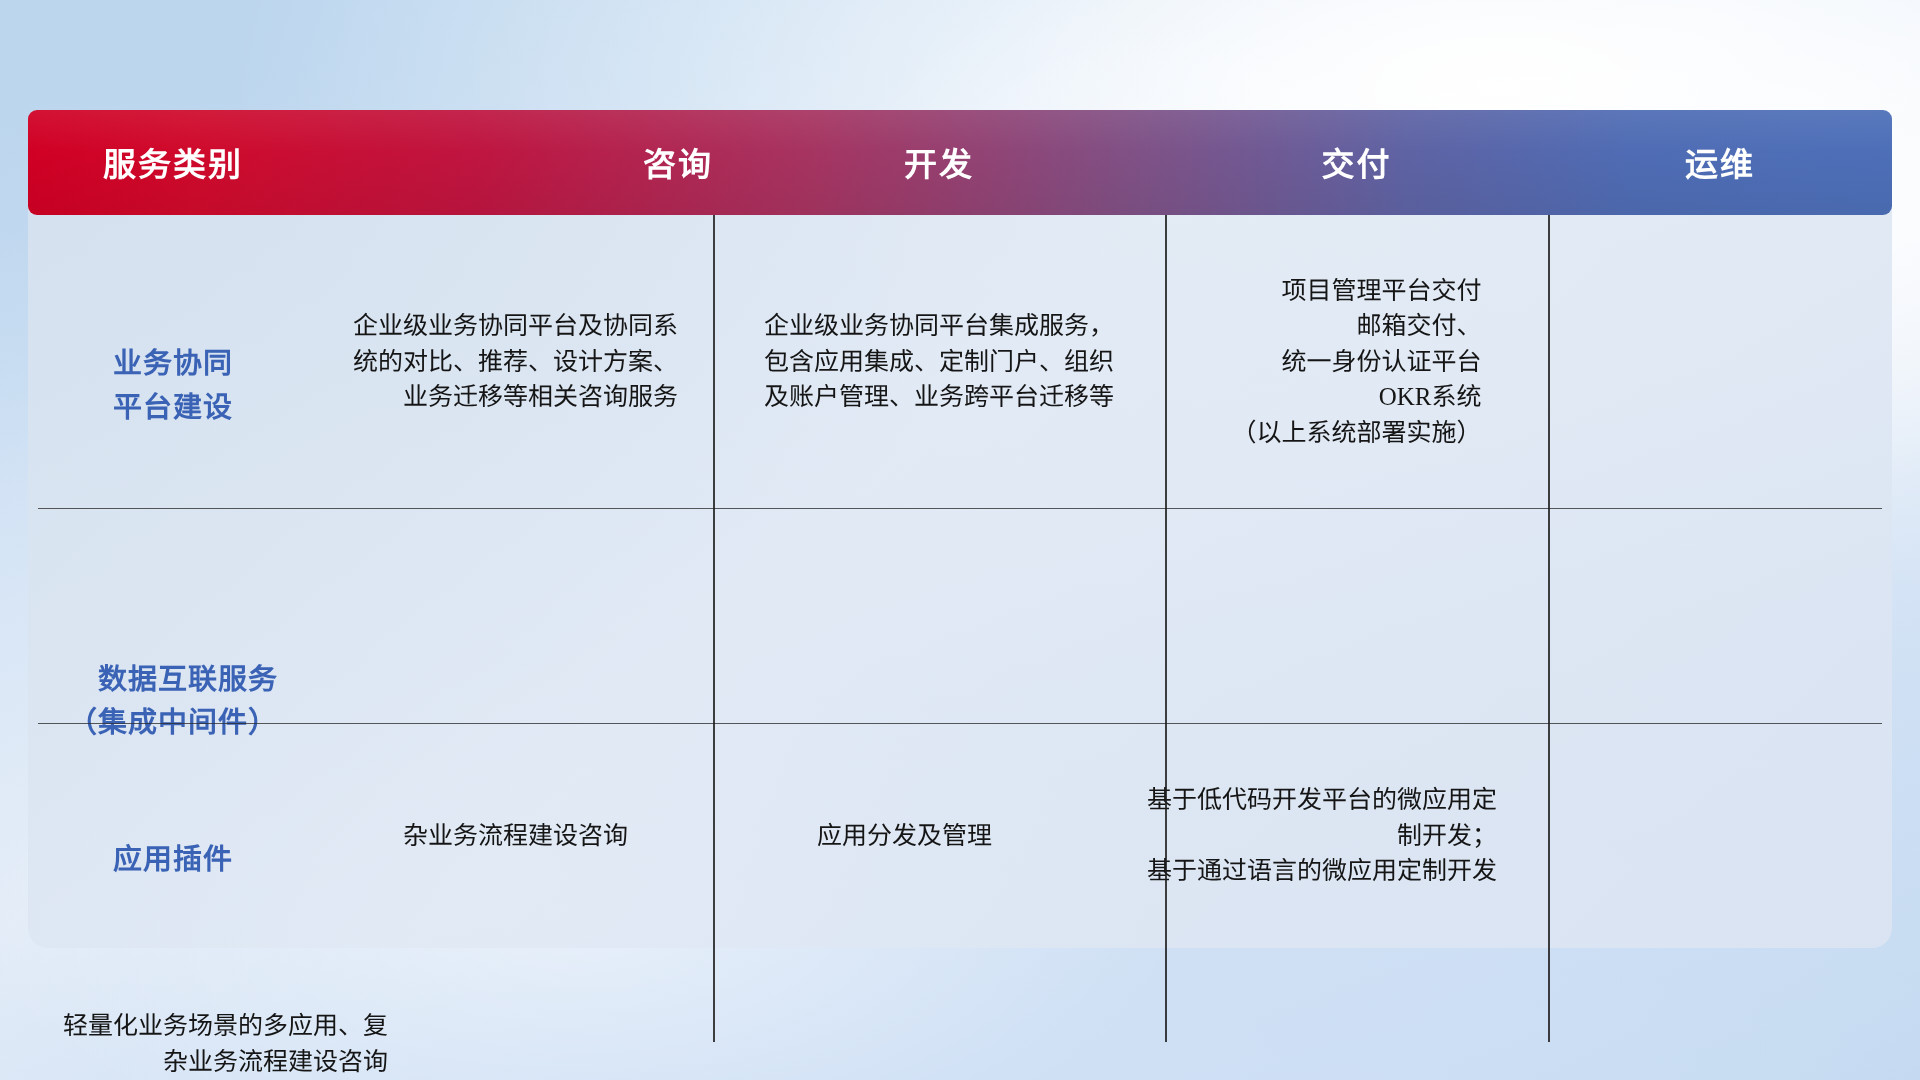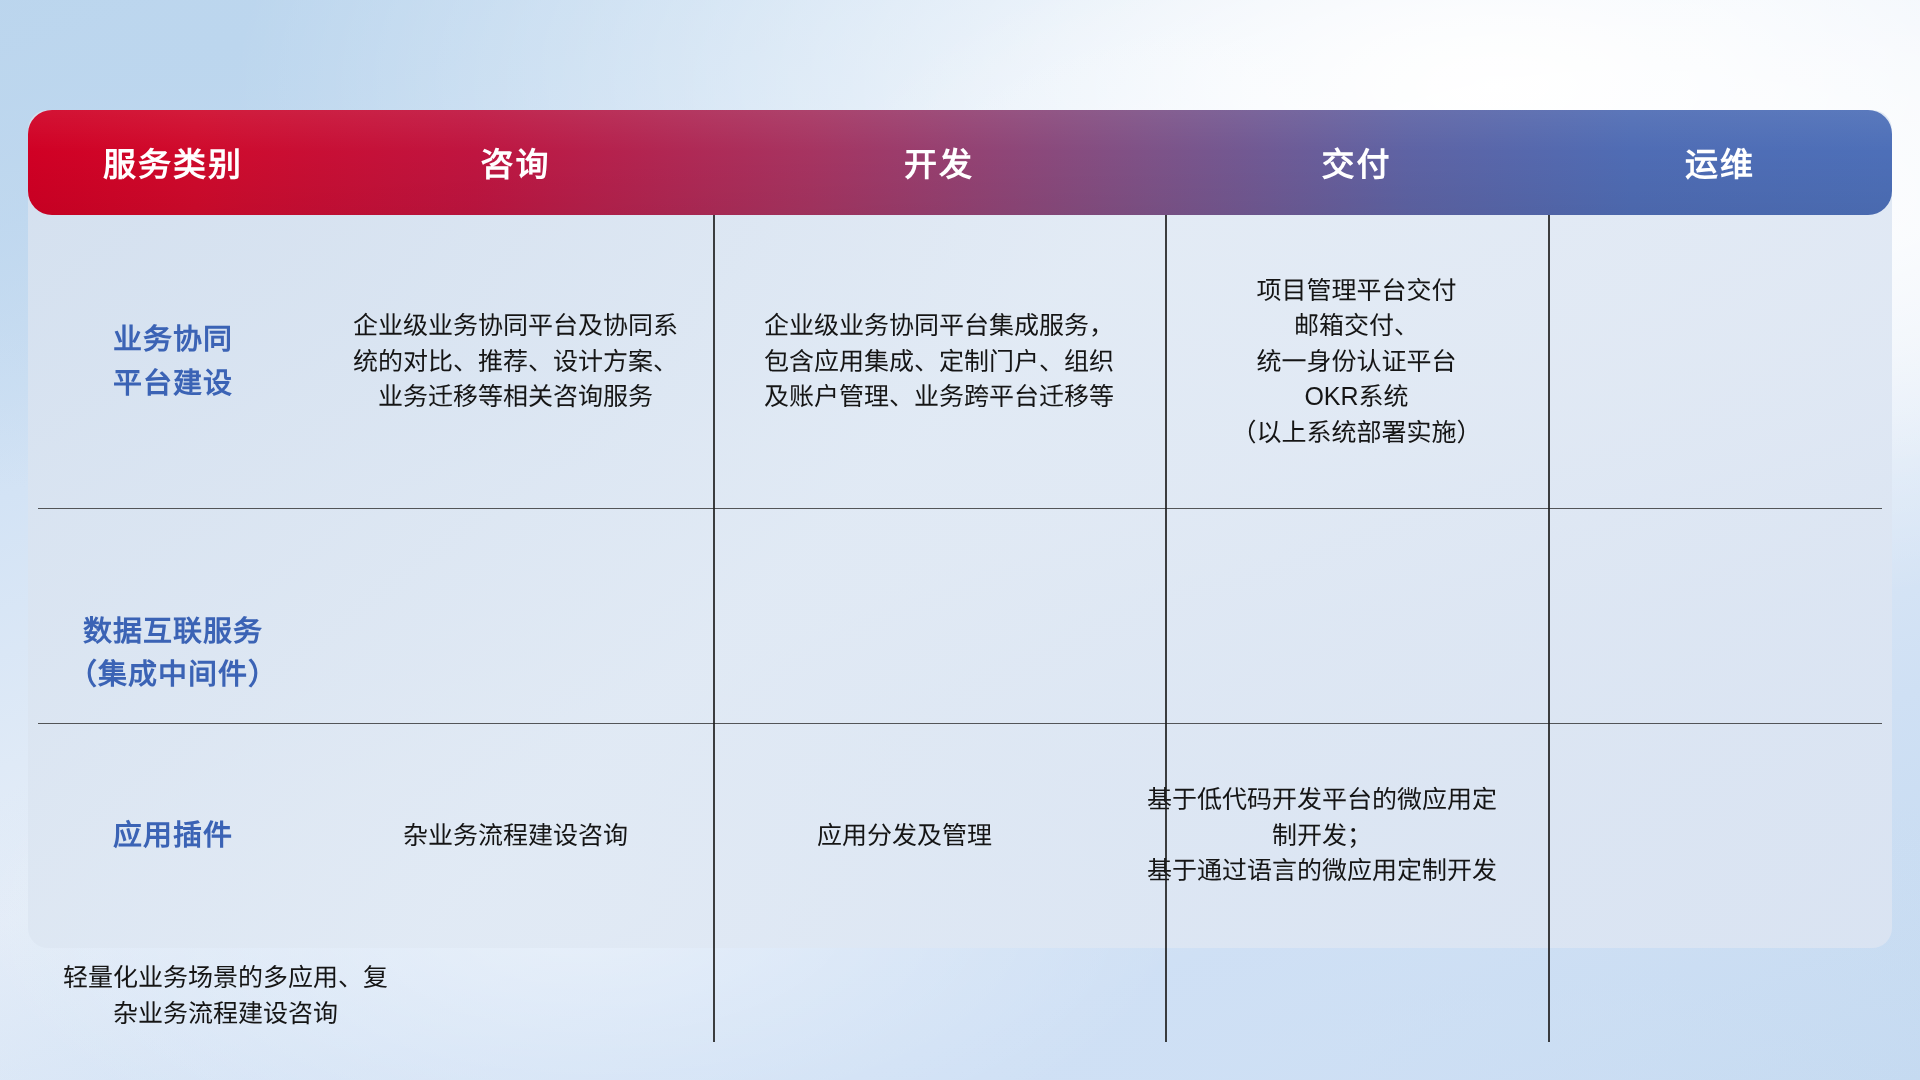--- a/index.html
+++ b/index.html
@@ -65,7 +65,7 @@
     top: 0;
     width: 1864px;
     height: 105px;
-    border-radius: 24px;
+    border-radius: 9px;
     background: linear-gradient(90deg,
         #d00024 0%,
         #cf0a2c 9%,

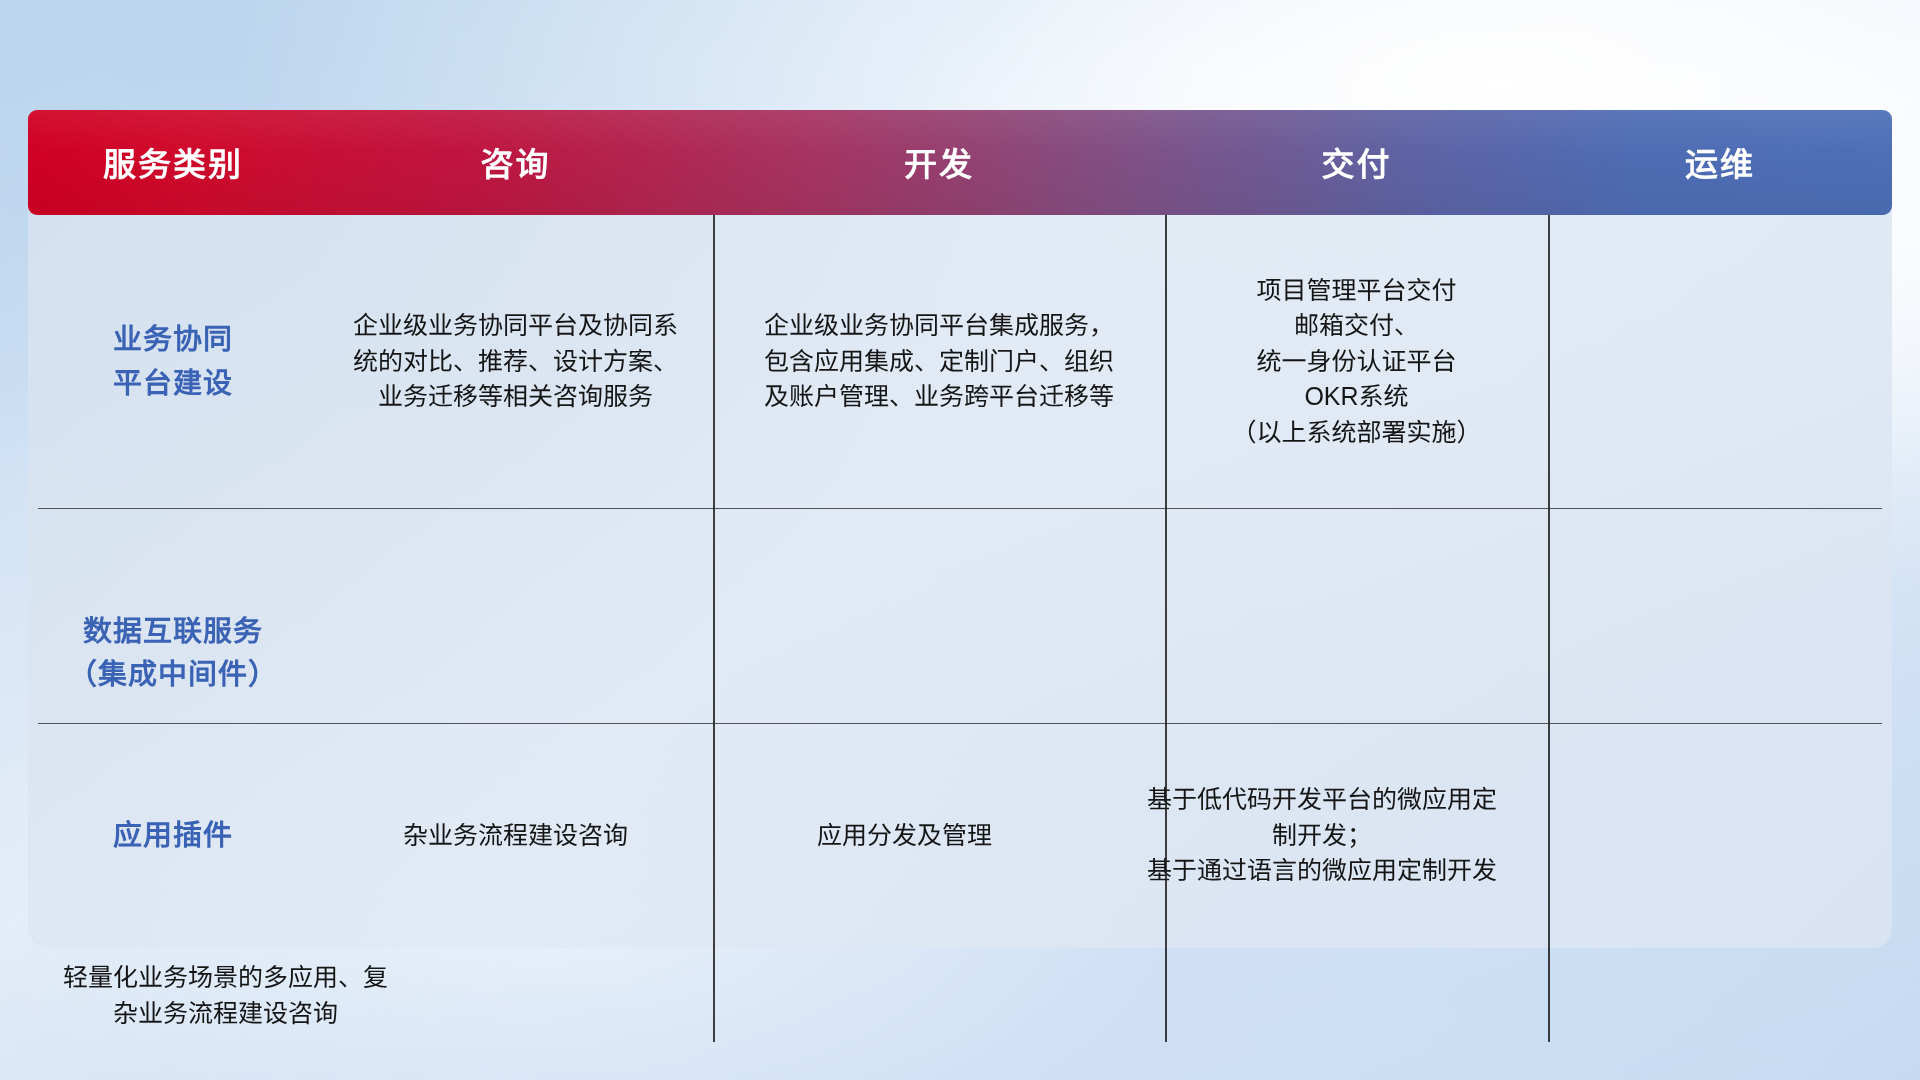--- a/index.html
+++ b/index.html
@@ -100,7 +100,7 @@
 
   
   .c0 { width: 290px; flex: 0 0 290px; }
-  .c1 { width: 395px; flex: 0 0 395px; }
+  .c1 { width: 395px; flex: 0 0 395px; text-align: right; }
   .c2 { width: 452px; flex: 0 0 452px; }
   .c3 { width: 383px; flex: 0 0 383px; }
   .c4 { width: 344px; flex: 0 0 344px; }

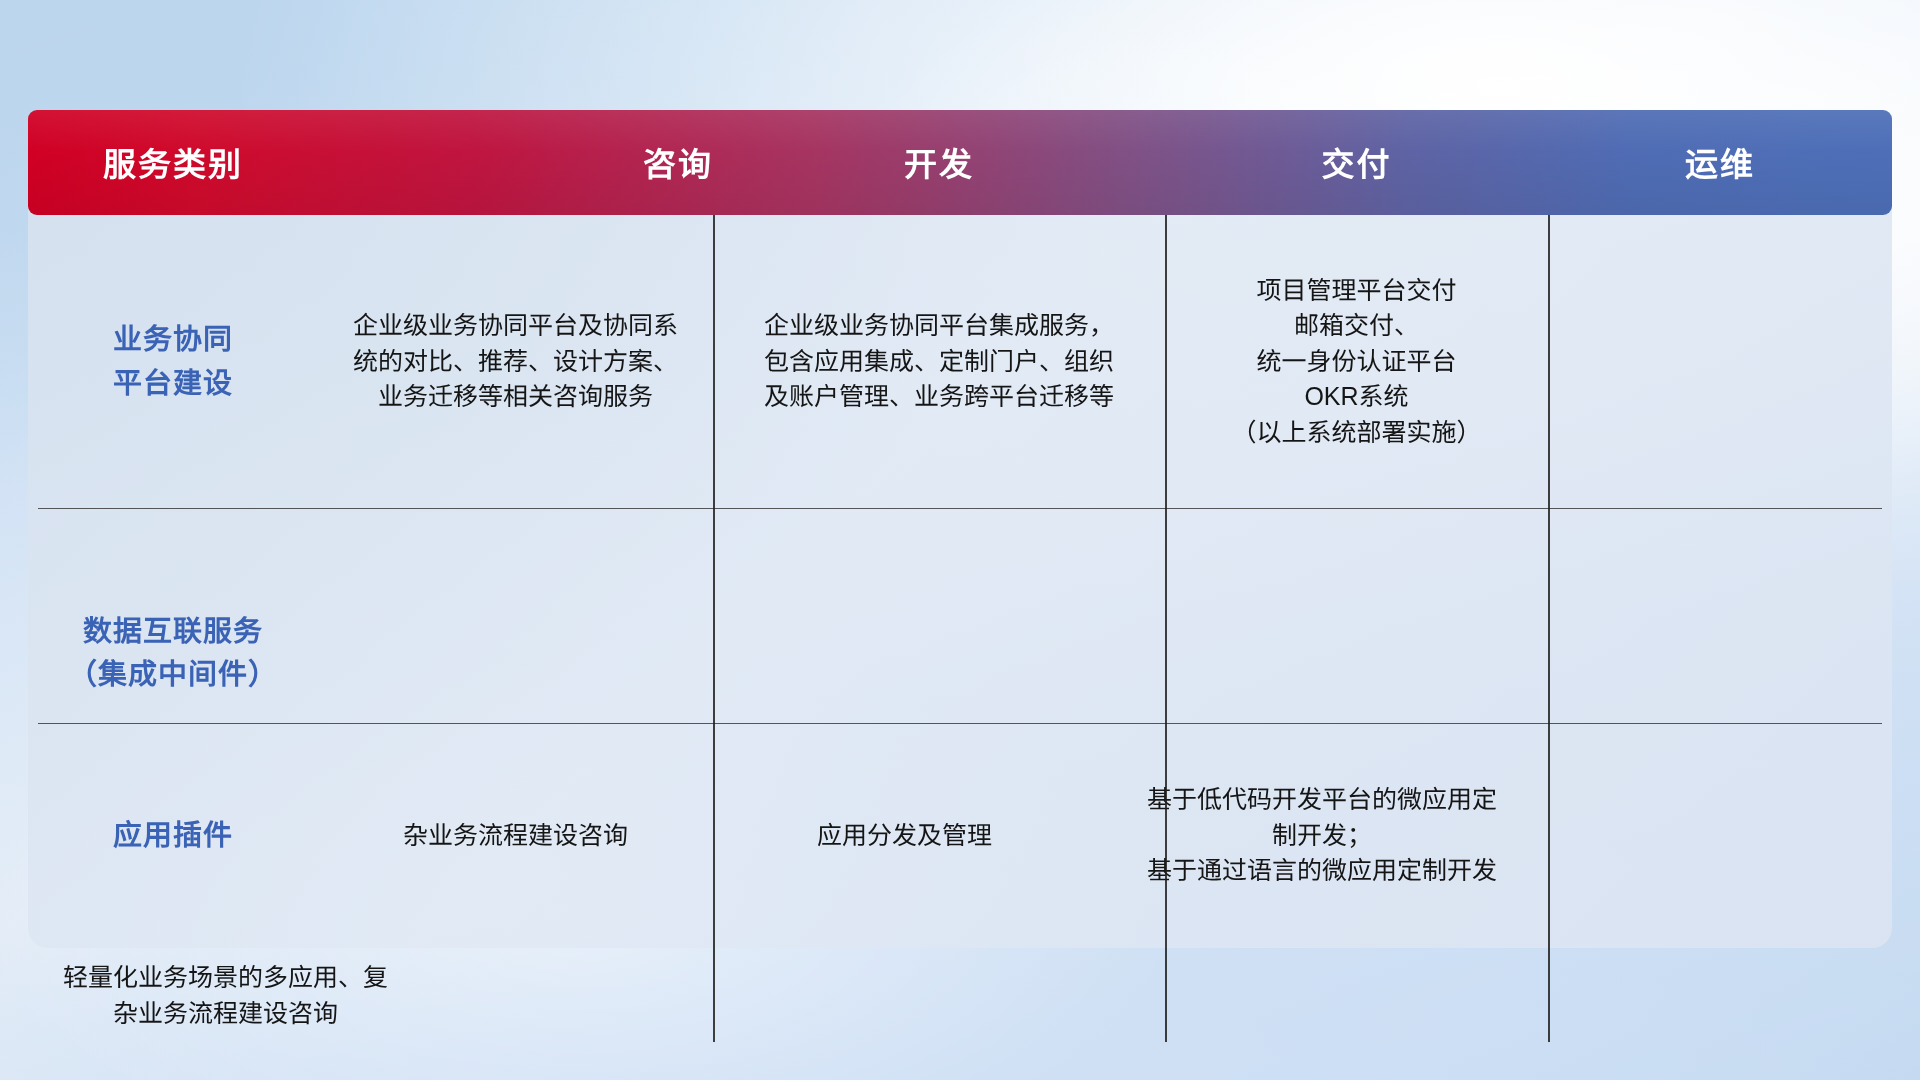--- a/index.html
+++ b/index.html
@@ -137,13 +137,14 @@
     display: flex;
     align-items: center;
     justify-content: center;
-    text-align: center;
+    text-align: right;
     padding: 6px 10px;
     box-sizing: border-box;
     color: #151515;
     font-size: 25px;
     line-height: 1.42;
     white-space: pre-line;
+    font-family: Liberation Serif, serif;
   }
   .td.cat {
     color: #3b63b5;

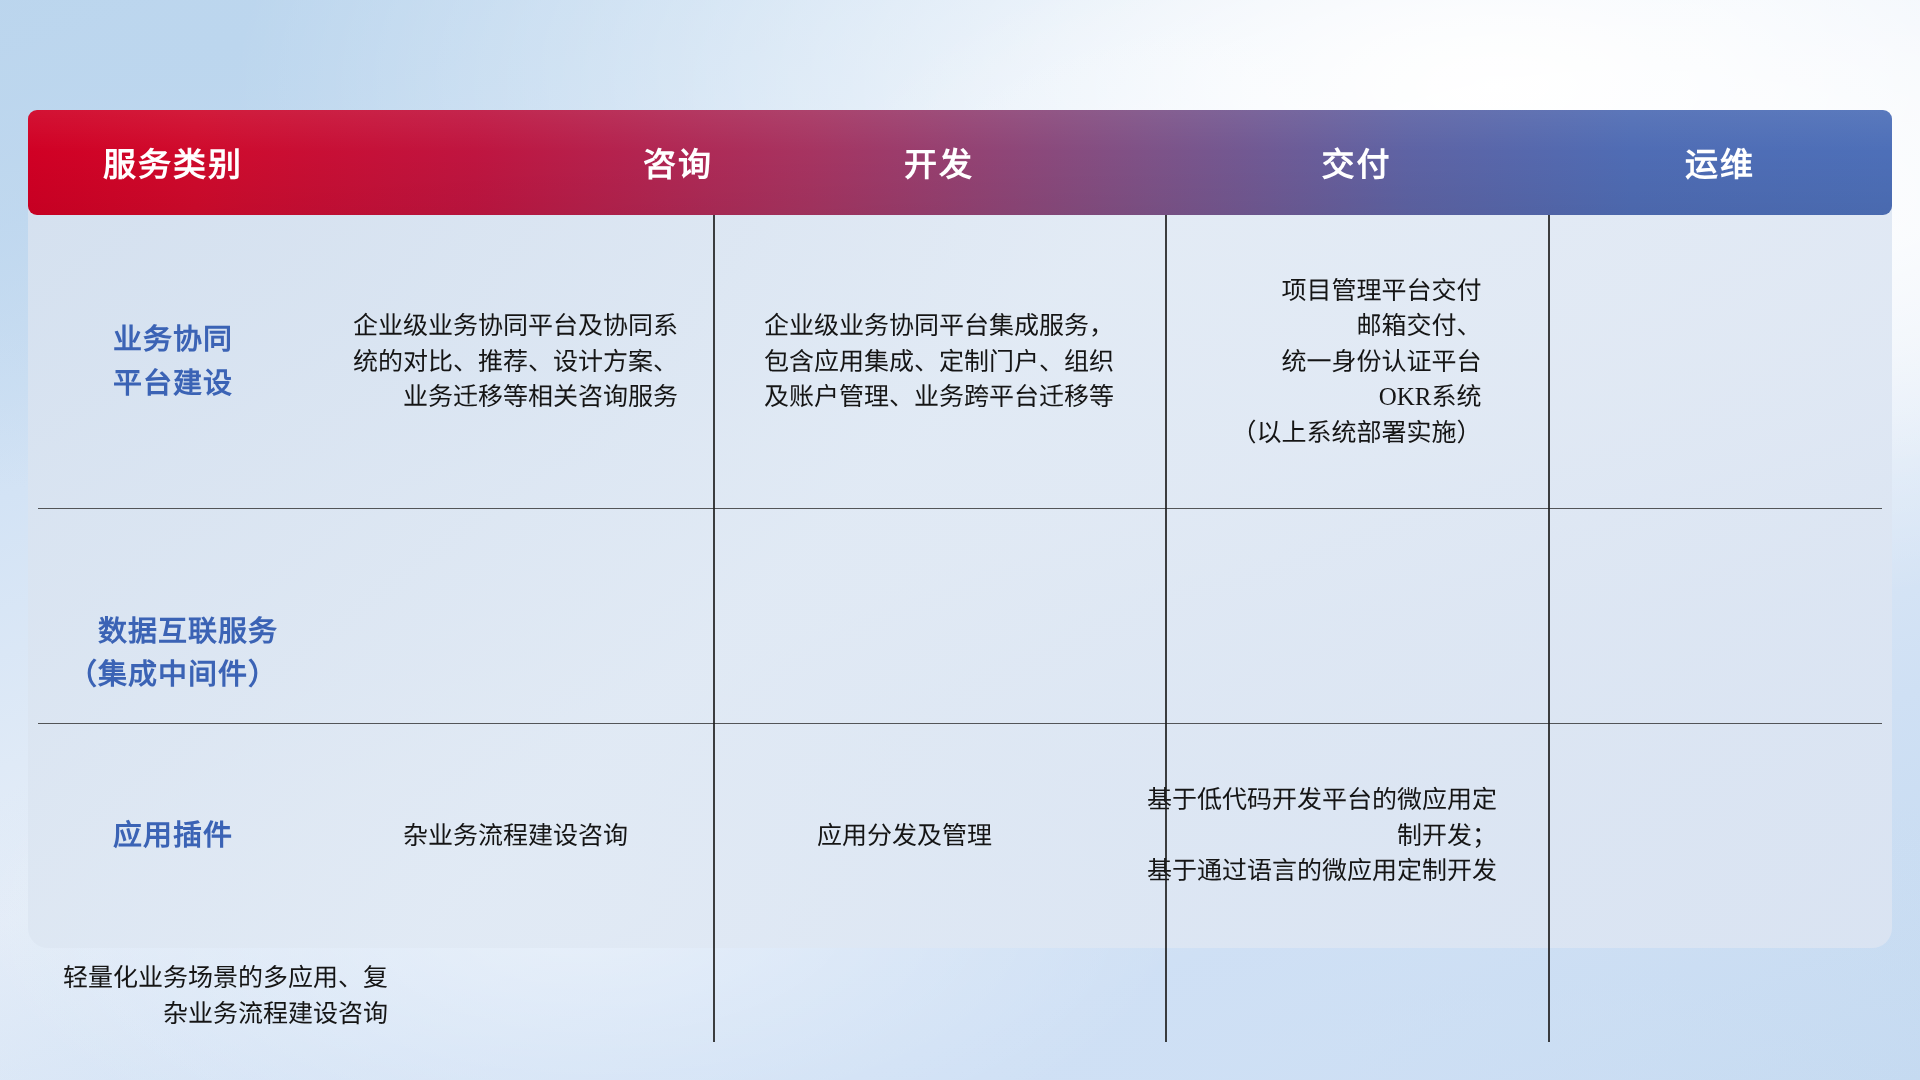--- a/index.html
+++ b/index.html
@@ -152,6 +152,7 @@
     font-size: 29px;
     line-height: 1.5;
     letter-spacing: 1px;
+    margin-top: 48px;
   }
 
   

